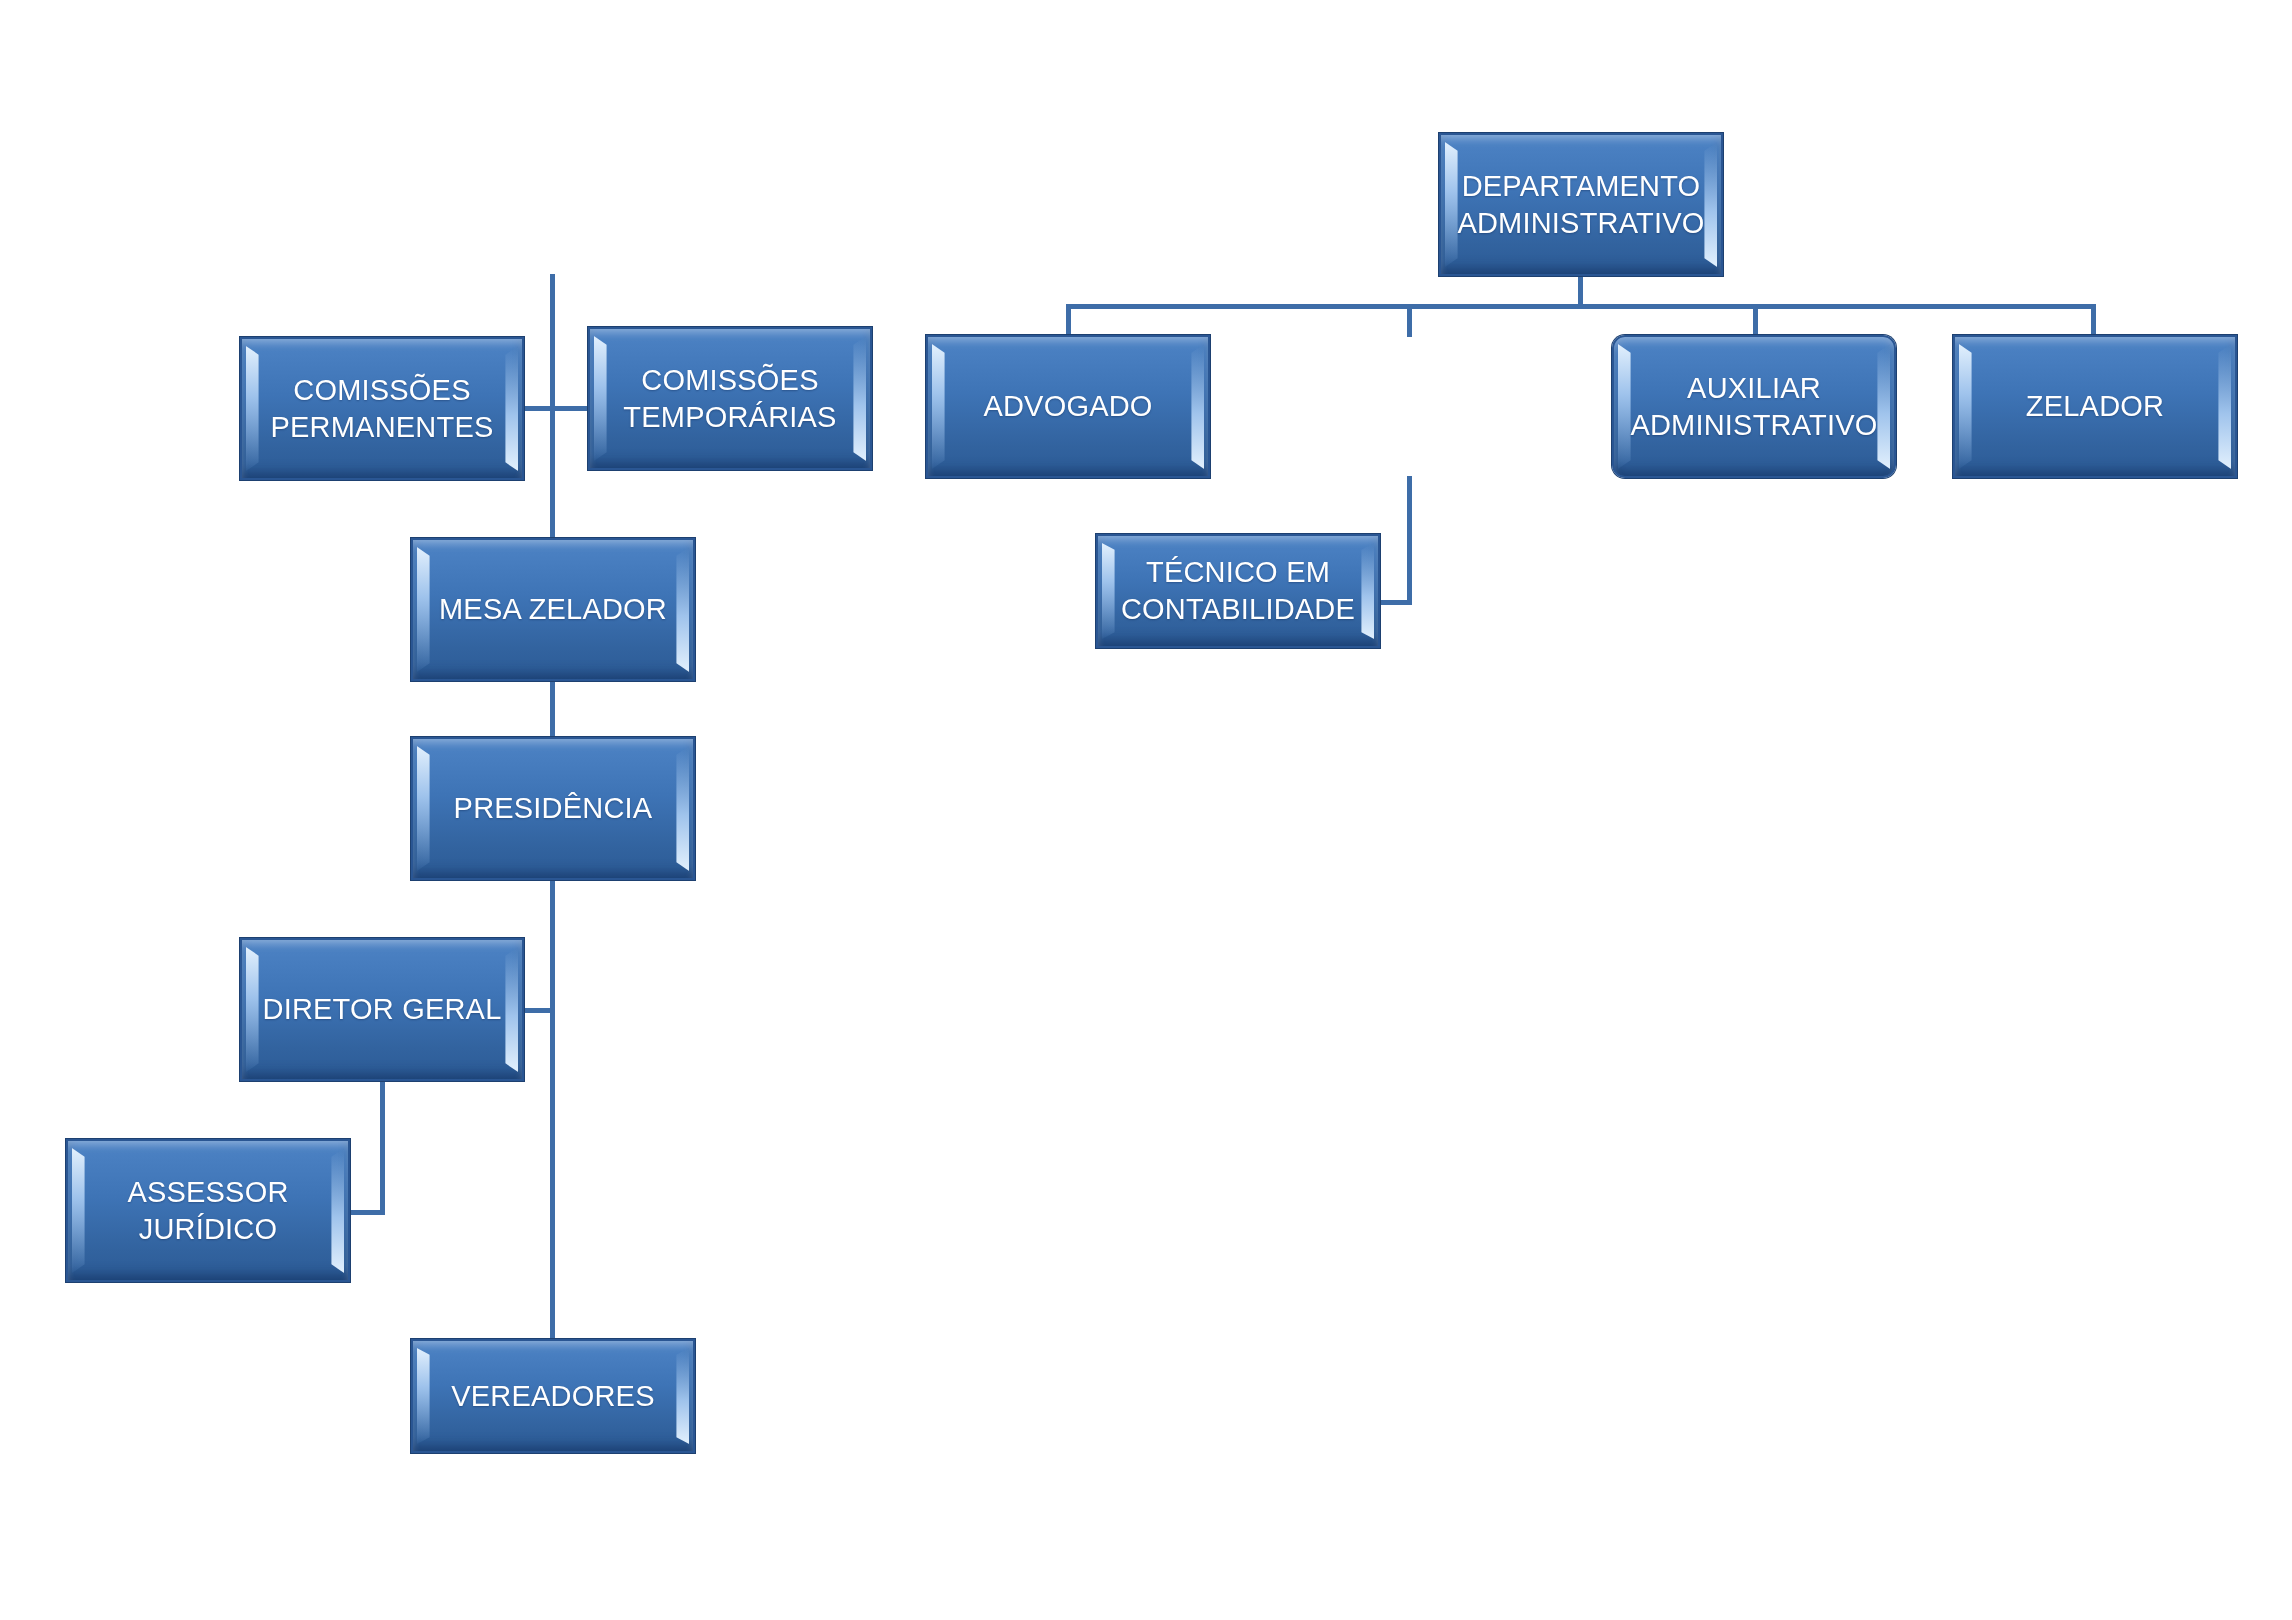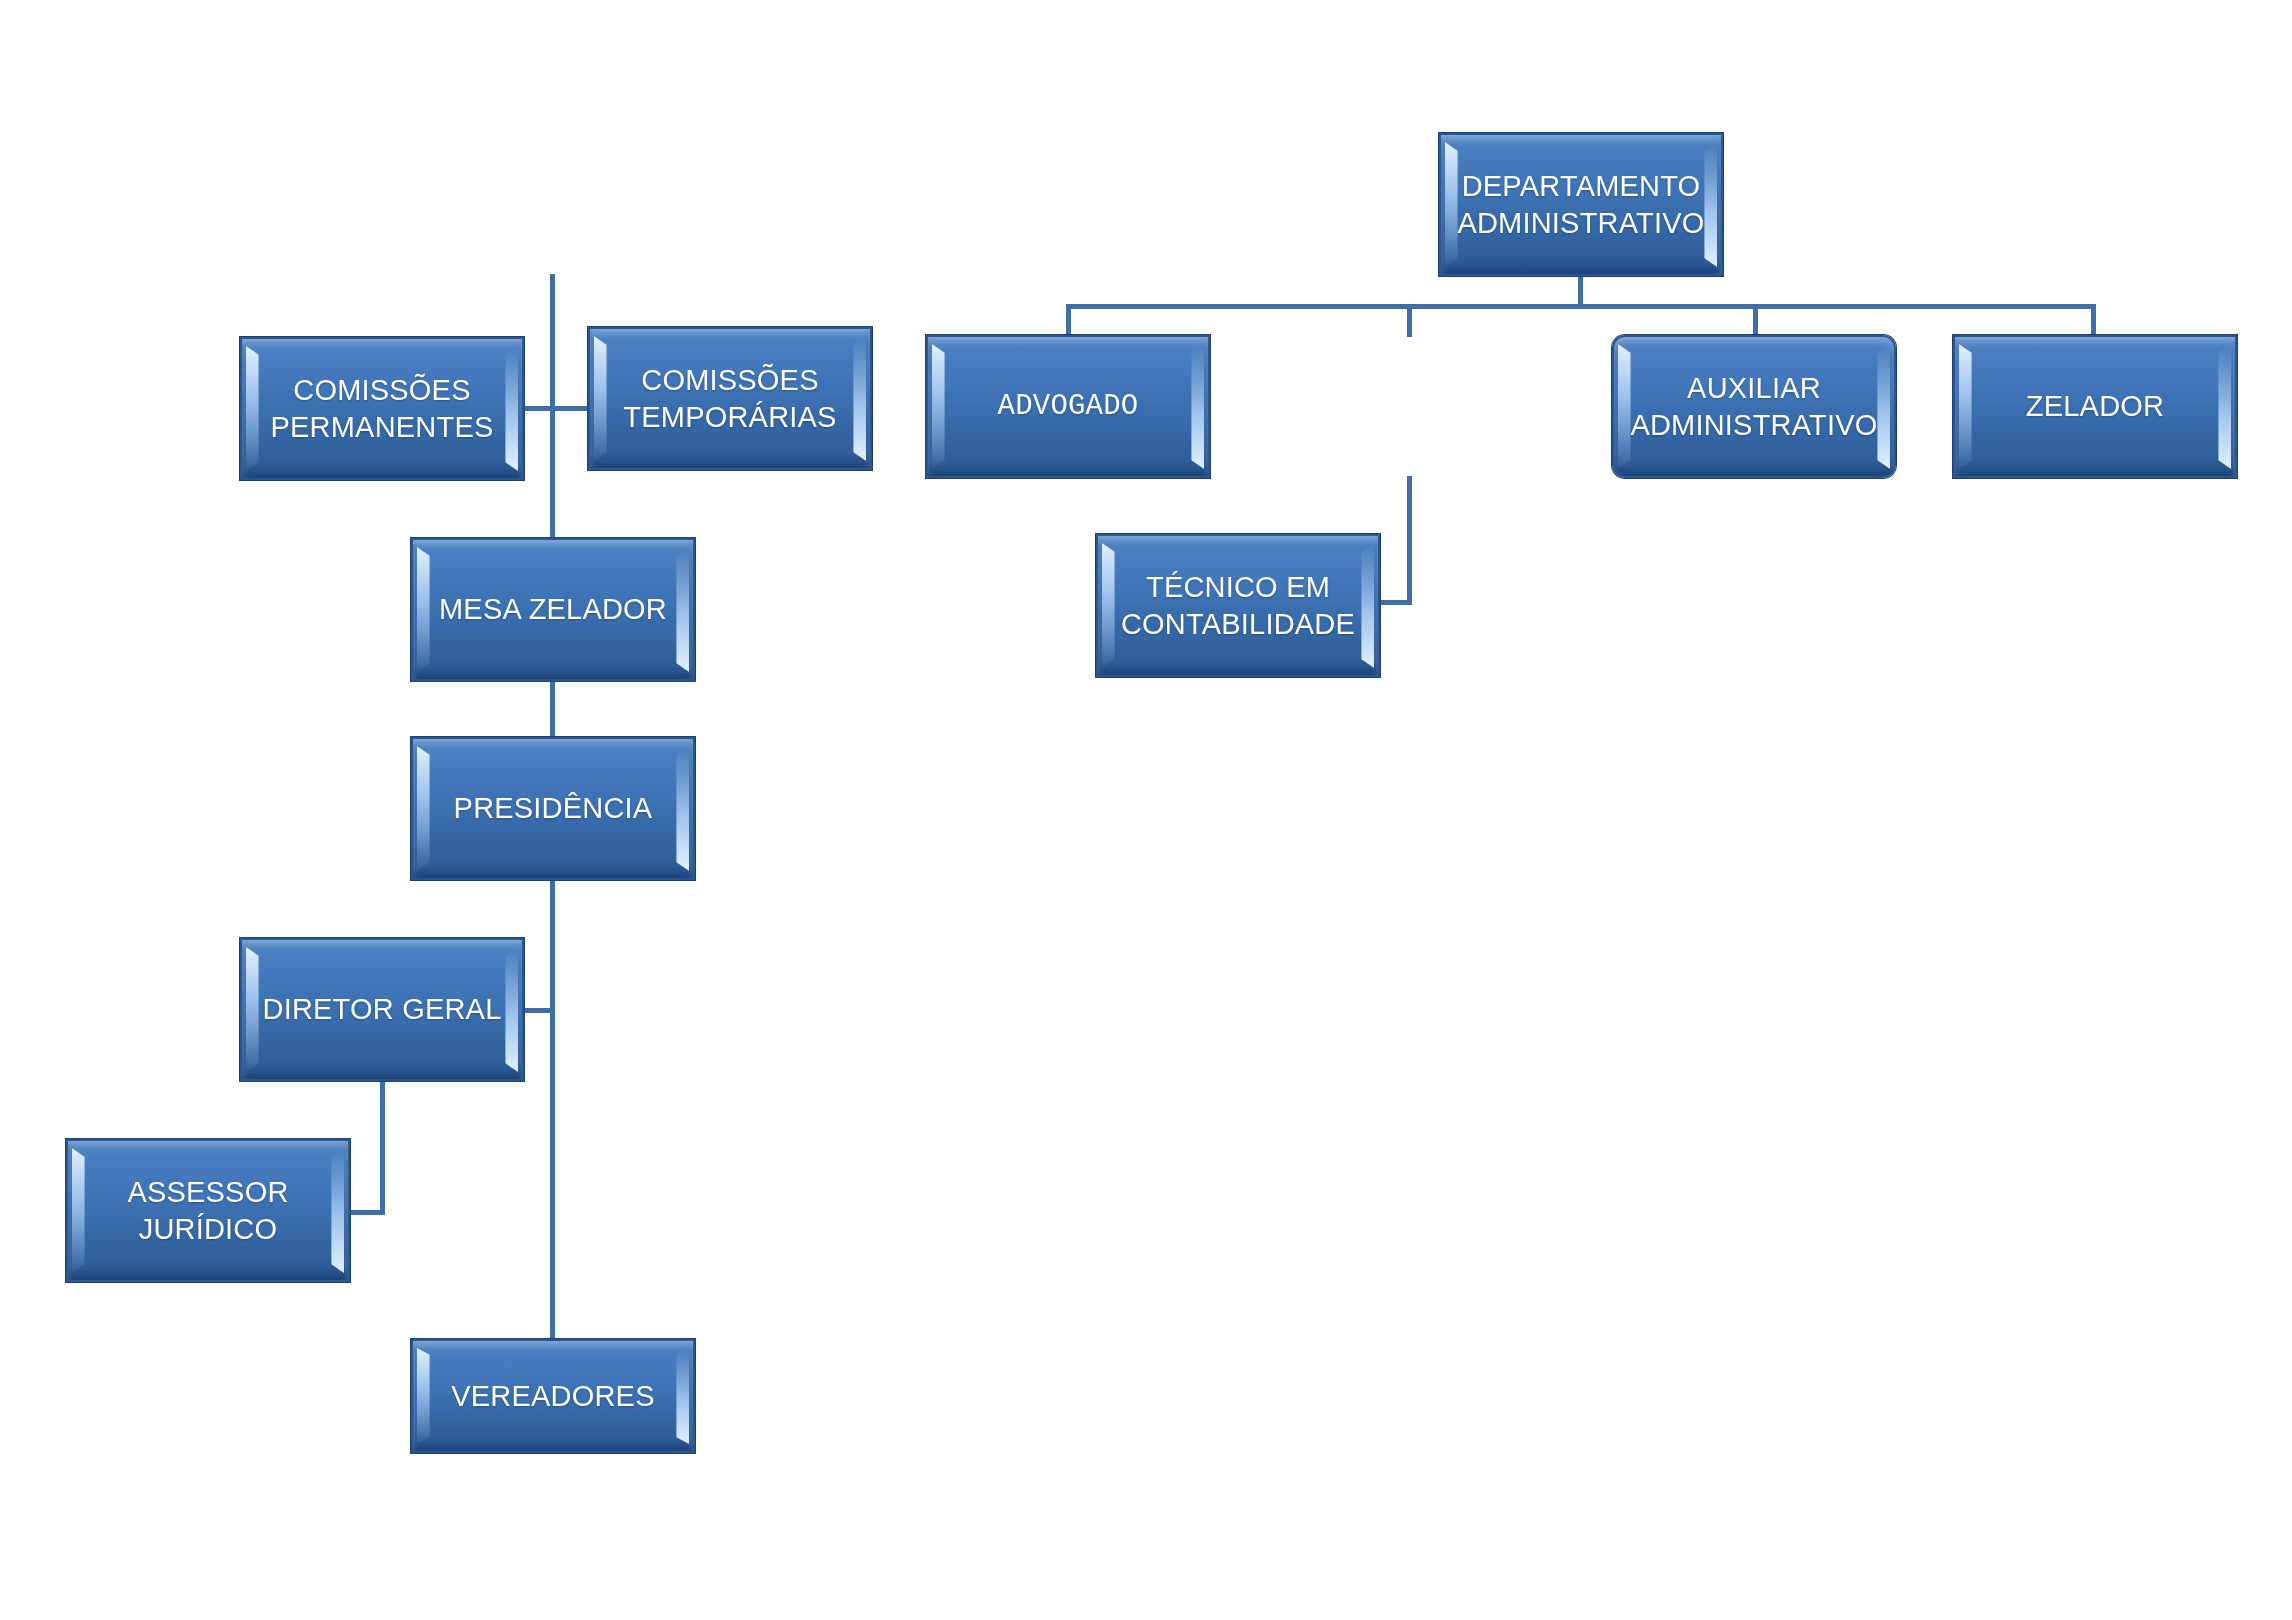--- a/index.html
+++ b/index.html
@@ -114,7 +114,7 @@
   <div class="node" style="left: 1439px; top: 133px; width: 284px; height: 143px;">
     <span class="label">DEPARTAMENTO ADMINISTRATIVO</span>
   </div>
-  <div class="node" style="left: 926px; top: 335px; width: 284px; height: 143px; font-family: Liberation Mono, monospace;">
+  <div class="node" style="left: 926px; top: 335px; width: 284px; height: 143px;">
     <span class="label">ADVOGADO</span>
   </div>
   <div class="node" style="left: 1612px; top: 335px; width: 284px; height: 143px; border-radius: 13px;">

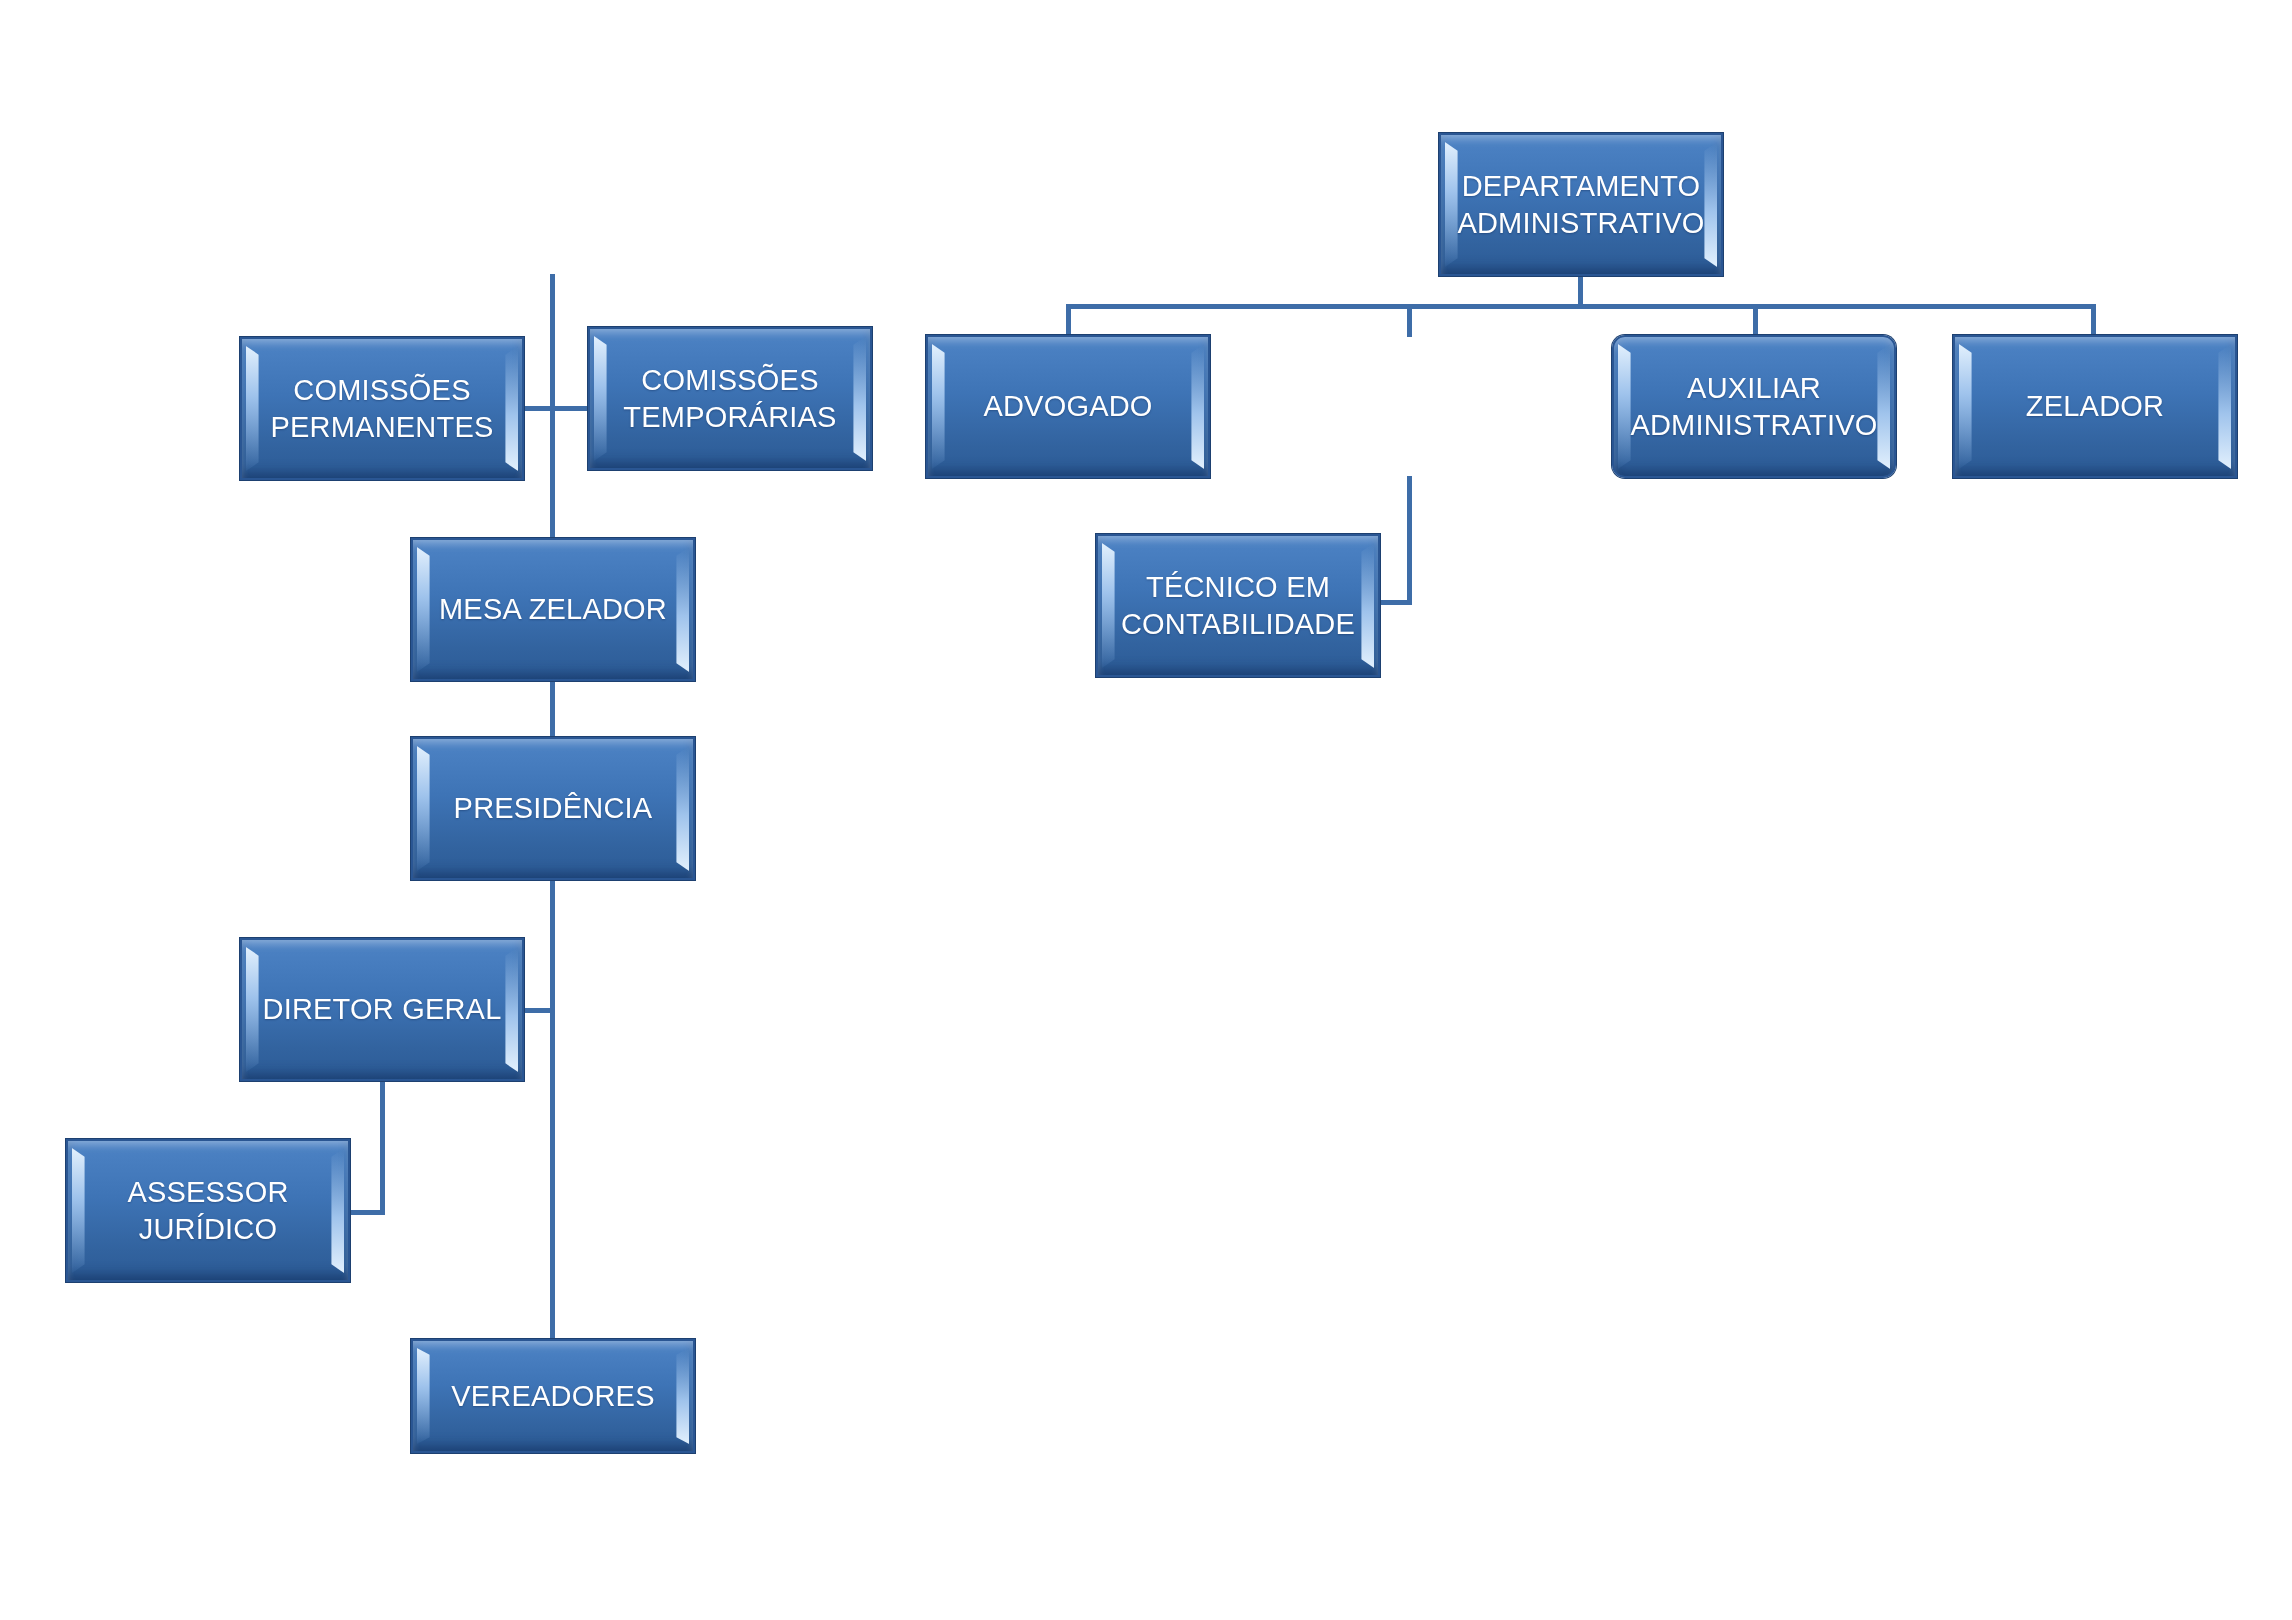--- a/index.html
+++ b/index.html
@@ -123,7 +123,7 @@
   <div class="node" style="left: 1953px; top: 335px; width: 284px; height: 143px;">
     <span class="label">ZELADOR</span>
   </div>
-  <div class="node" style="left: 1096px; top: 534px; width: 284px; height: 143px;">
+  <div class="node" style="left: 1096px; top: 534px; width: 284px; height: 114px;">
     <span class="label">TÉCNICO EM CONTABILIDADE</span>
   </div>
 

